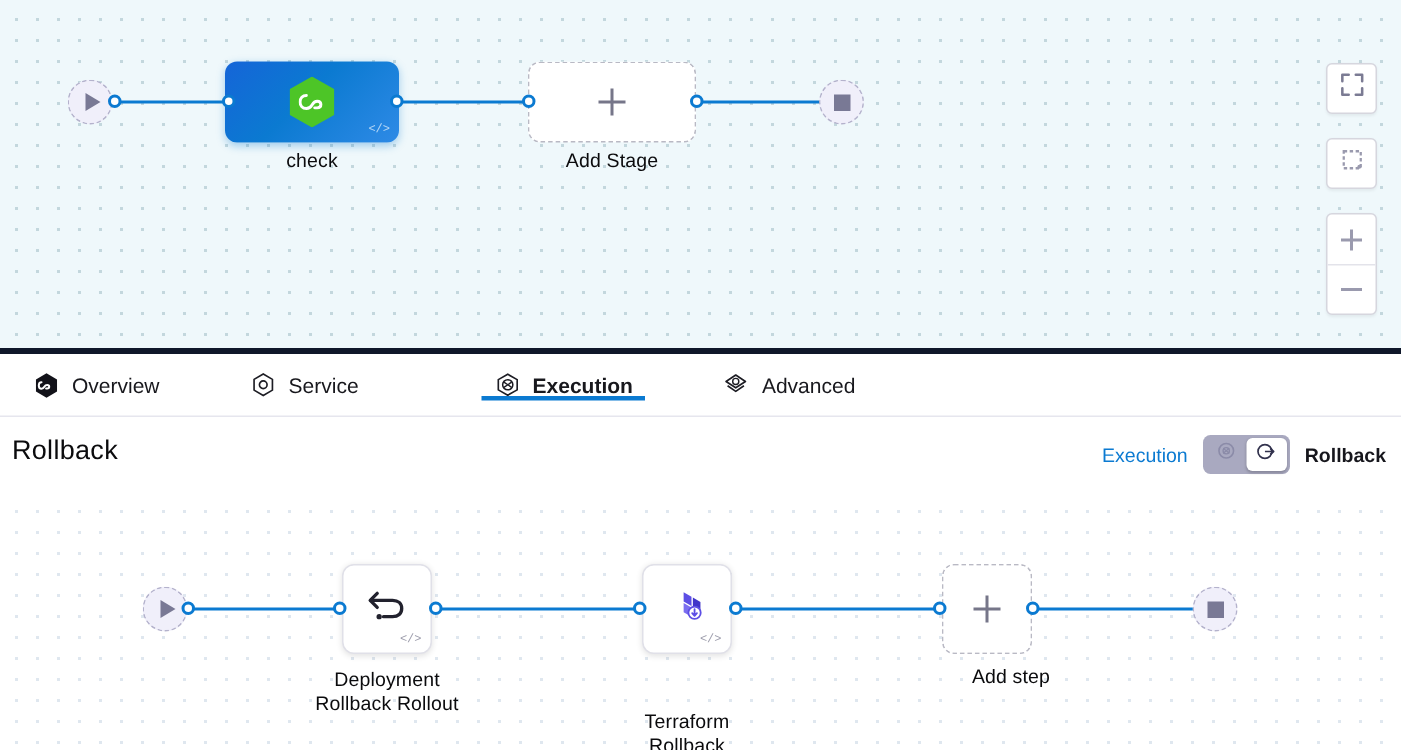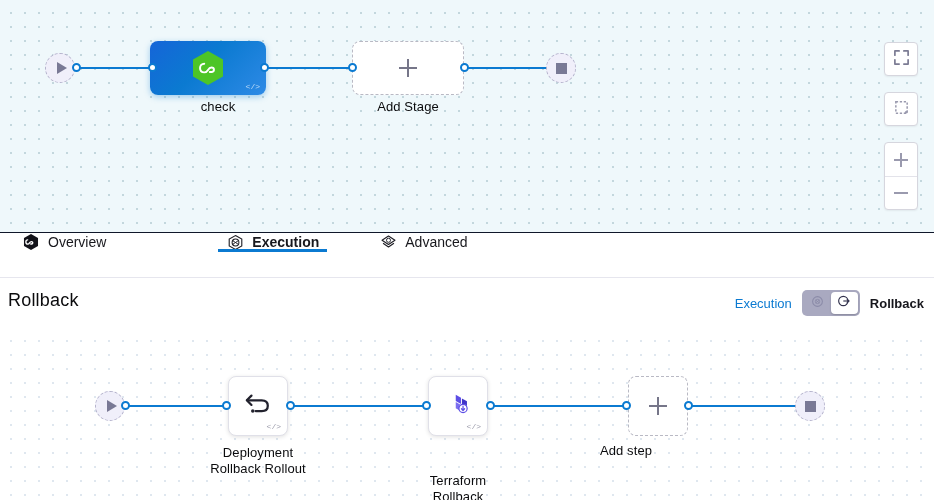--- a/index.html
+++ b/index.html
@@ -314,7 +314,7 @@
       <span class="code-badge">&lt;/&gt;</span>
     </div>
     <div class="port" style="left:260px; top:63px;"></div>
-    <div class="node-label" style="left:160px; top:99px; width:116px;">check</div>
+    <div class="node-label" style="left:150px; top:99px; width:116px;">check</div>
 
     <div class="port" style="left:348px; top:63px;"></div>
     <div class="add-stage" style="left:352px; top:41px;">

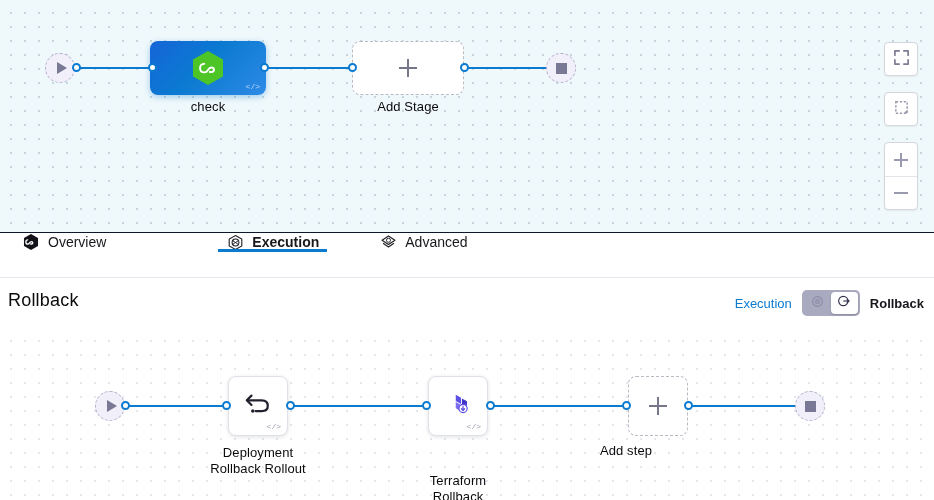--- a/index.html
+++ b/index.html
@@ -176,10 +176,10 @@
     left: 0; top: 232px;
     width: 934px; height: 46px;
     background: #ffffff;
-    border-top: 1px solid #0f172a;
+    border-top: 4px solid #0f172a;
     border-bottom: 1px solid #e6e6ee;
     display: flex;
-    align-items: flex-start;
+    align-items: center;
     padding-left: 14px;
   }
   .tab {

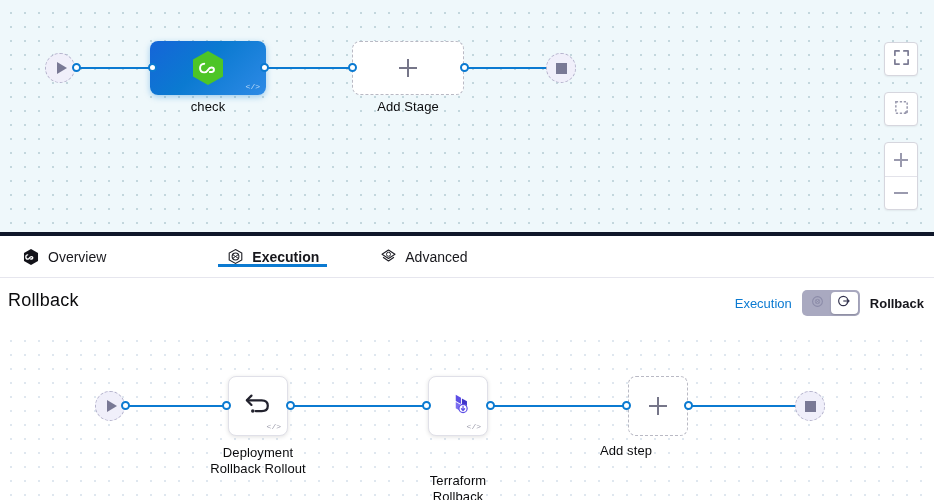--- a/index.html
+++ b/index.html
@@ -368,6 +368,15 @@
 
     <div class="tab-sep"></div>
 
+    <div class="tab">
+      <span class="tab-icon">
+        <svg width="17" height="17" viewBox="0 0 20 20" aria-hidden="true">
+          <path d="M10 1.6 L17.2 5.8 V14.2 L10 18.4 L2.8 14.2 V5.8 Z" fill="none" stroke="#1d1d24" stroke-width="1.3"></path>
+          <circle cx="10" cy="10" r="3" fill="none" stroke="#1d1d24" stroke-width="1.3"></circle>
+        </svg>
+      </span>
+      <span>Service</span>
+    </div>
 
     <div class="tab-sep"></div>
 

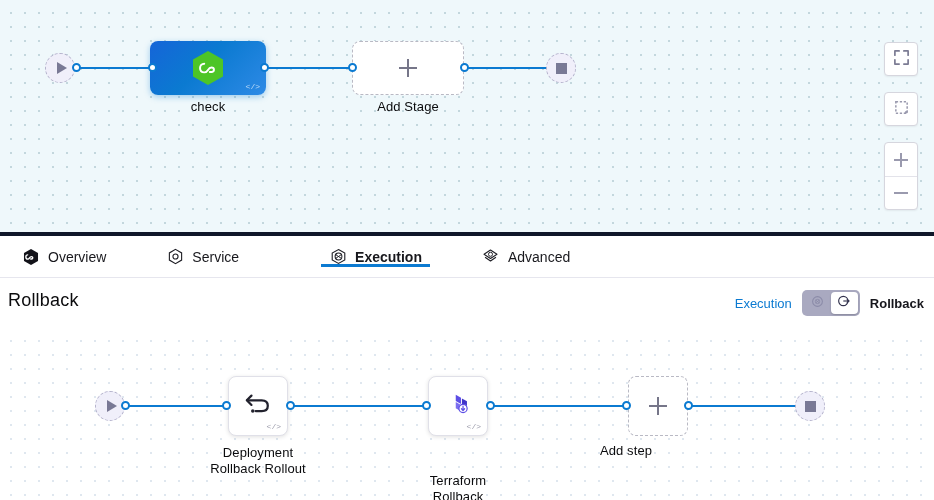--- a/index.html
+++ b/index.html
@@ -490,7 +490,7 @@
       <div class="plus"></div>
     </div>
     <div class="port" style="left:684px; top:73px;"></div>
-    <div class="node-label" style="left:556px; top:115px; width:140px;">Add step</div>
+    <div class="node-label" style="left:604px; top:115px; width:140px;">Add step</div>
 
     <div class="terminal" style="left:795px; top:63px;">
       <div class="stop-sq"></div>

